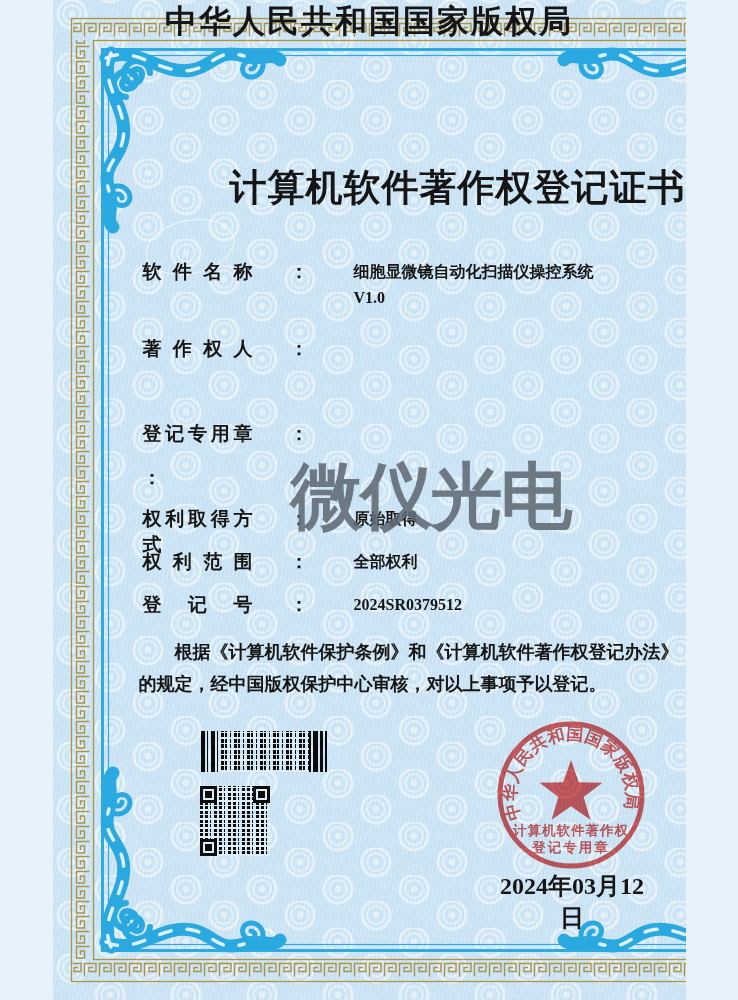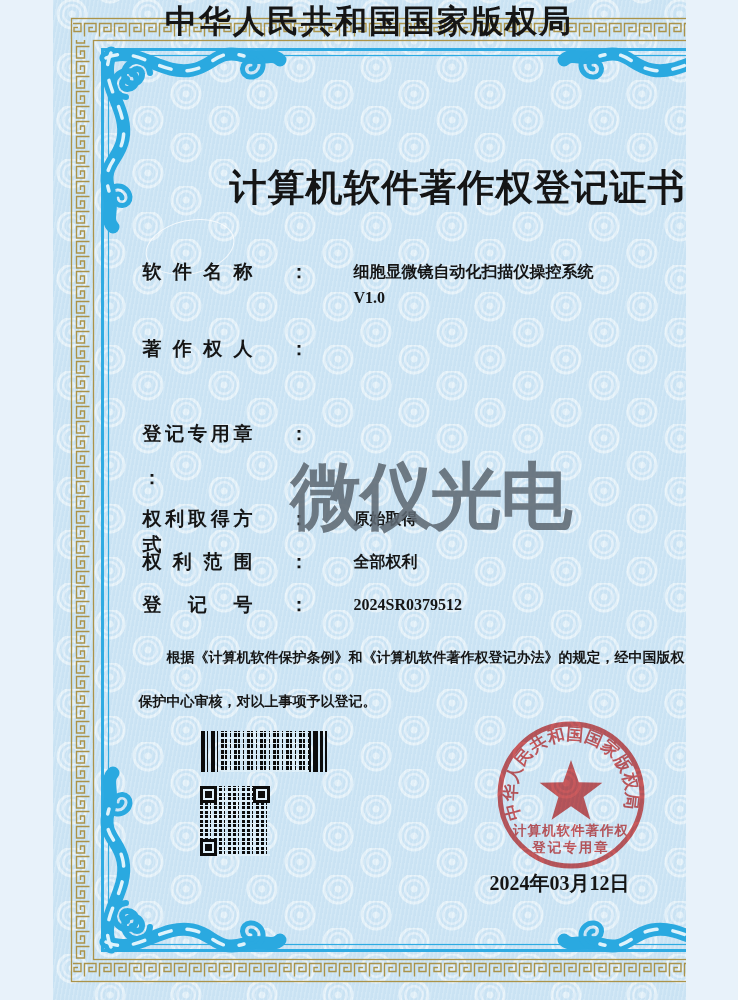--- a/index.html
+++ b/index.html
@@ -36,7 +36,7 @@
   .fvalue{margin-left:8px;font-size:16px;line-height:26px;}
 
   .statement{position:absolute;left:86px;top:636px;width:552px;
-    font-size:14px;font-weight:700;line-height:44px;text-indent:2em;}
+    font-size:18px;font-weight:700;line-height:32px;text-indent:2em;}
 
   .watermark{position:absolute;left:238px;top:449px;z-index:5;
     font-size:72px;font-weight:600;letter-spacing:-2px;

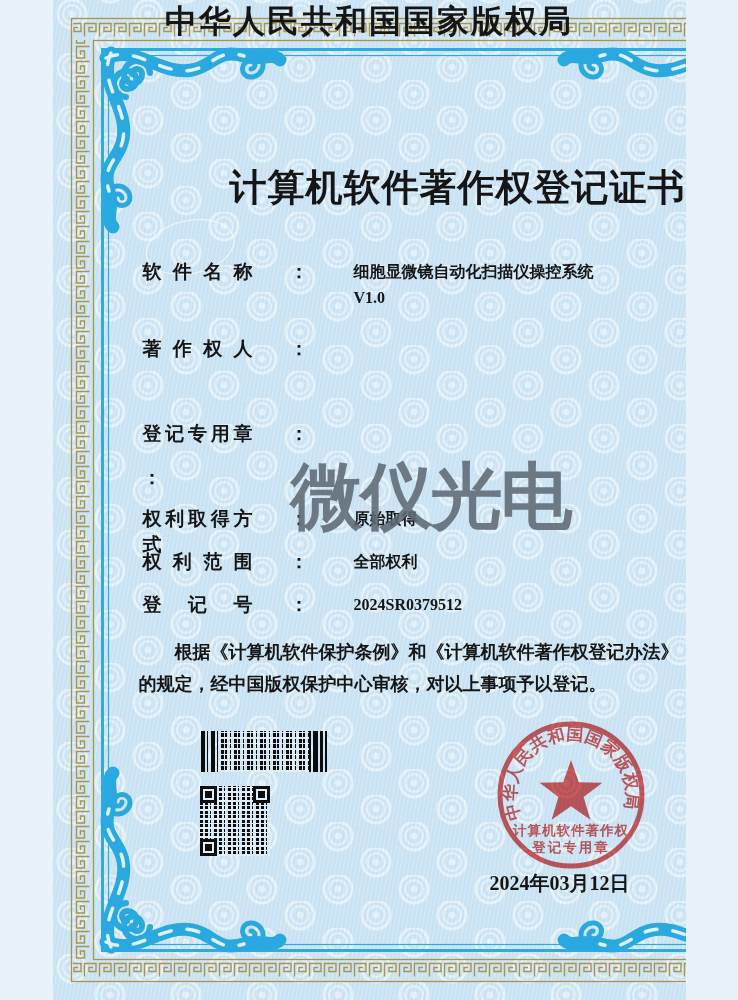--- a/index.html
+++ b/index.html
@@ -58,8 +58,8 @@
   .qr .fd.tl{left:0;top:0}.qr .fd.tr{right:0;top:0}.qr .fd.bl{left:0;bottom:0}
 
   .seal{position:absolute;left:436px;top:713px;z-index:6;mix-blend-mode:multiply;opacity:.92;}
-  .issue-date{position:absolute;left:437px;top:870px;width:165px;text-align:left;
-    font-size:20px;font-weight:700;z-index:4;}
+  .issue-date{position:absolute;left:437px;top:870px;width:165px;text-align:center;
+    font-size:24px;font-weight:700;z-index:4;}
 
   .ghost-ring{position:absolute;left:92px;top:220px;width:88px;height:52px;
     border:1px solid rgba(255,255,255,.75);border-radius:50%;transform:rotate(-12deg);z-index:2;}

